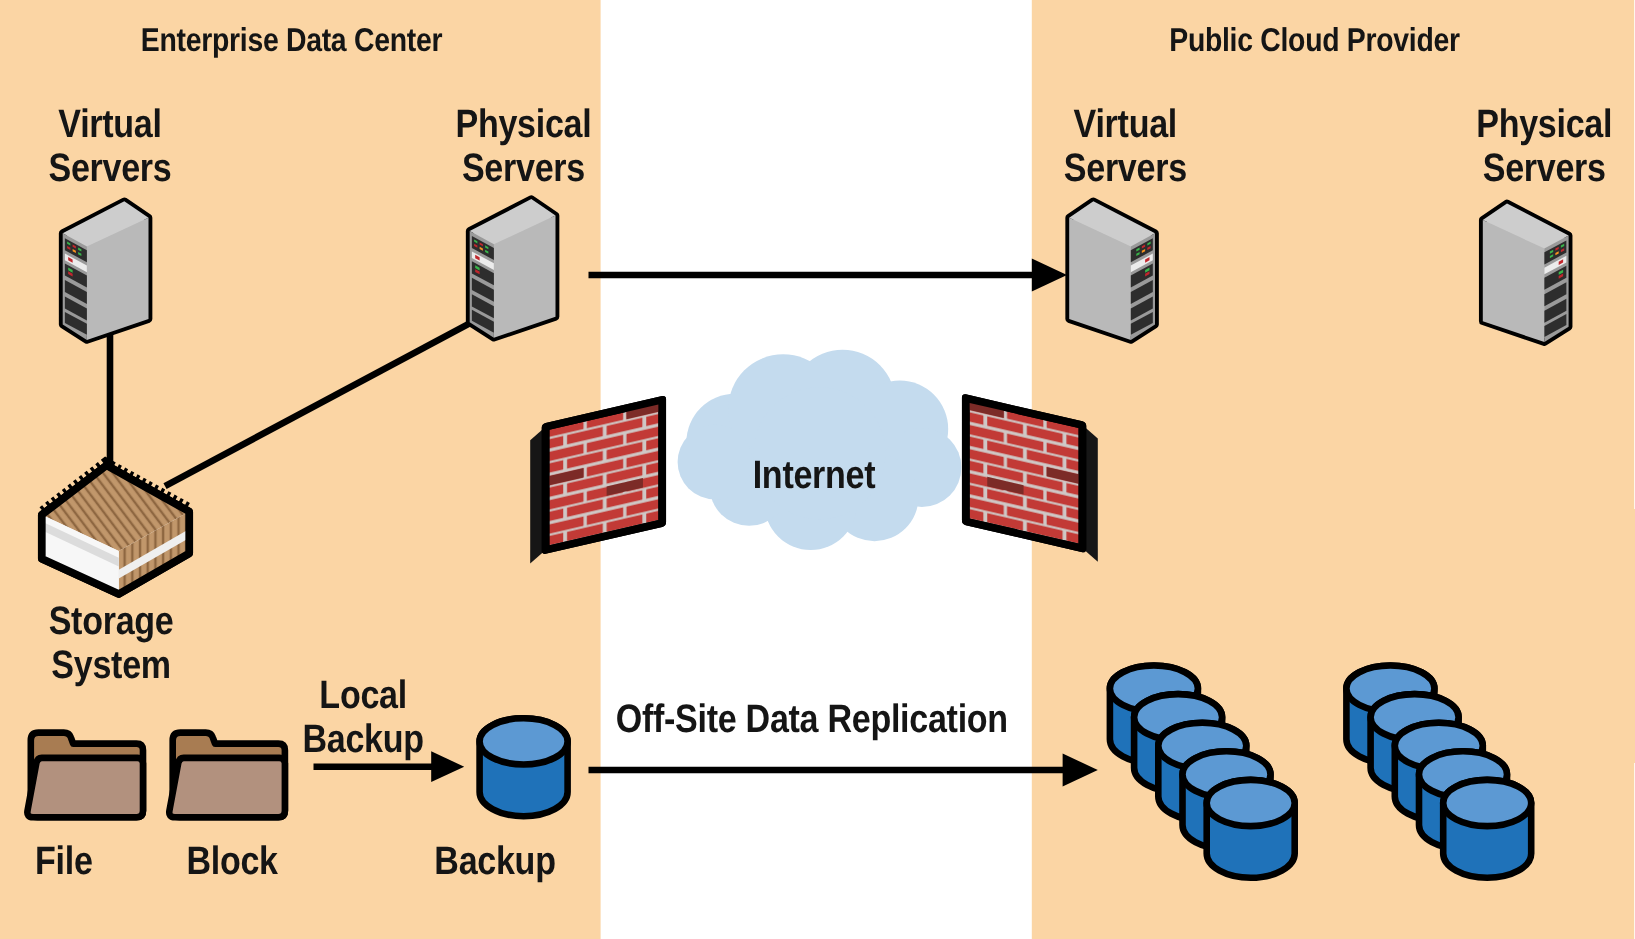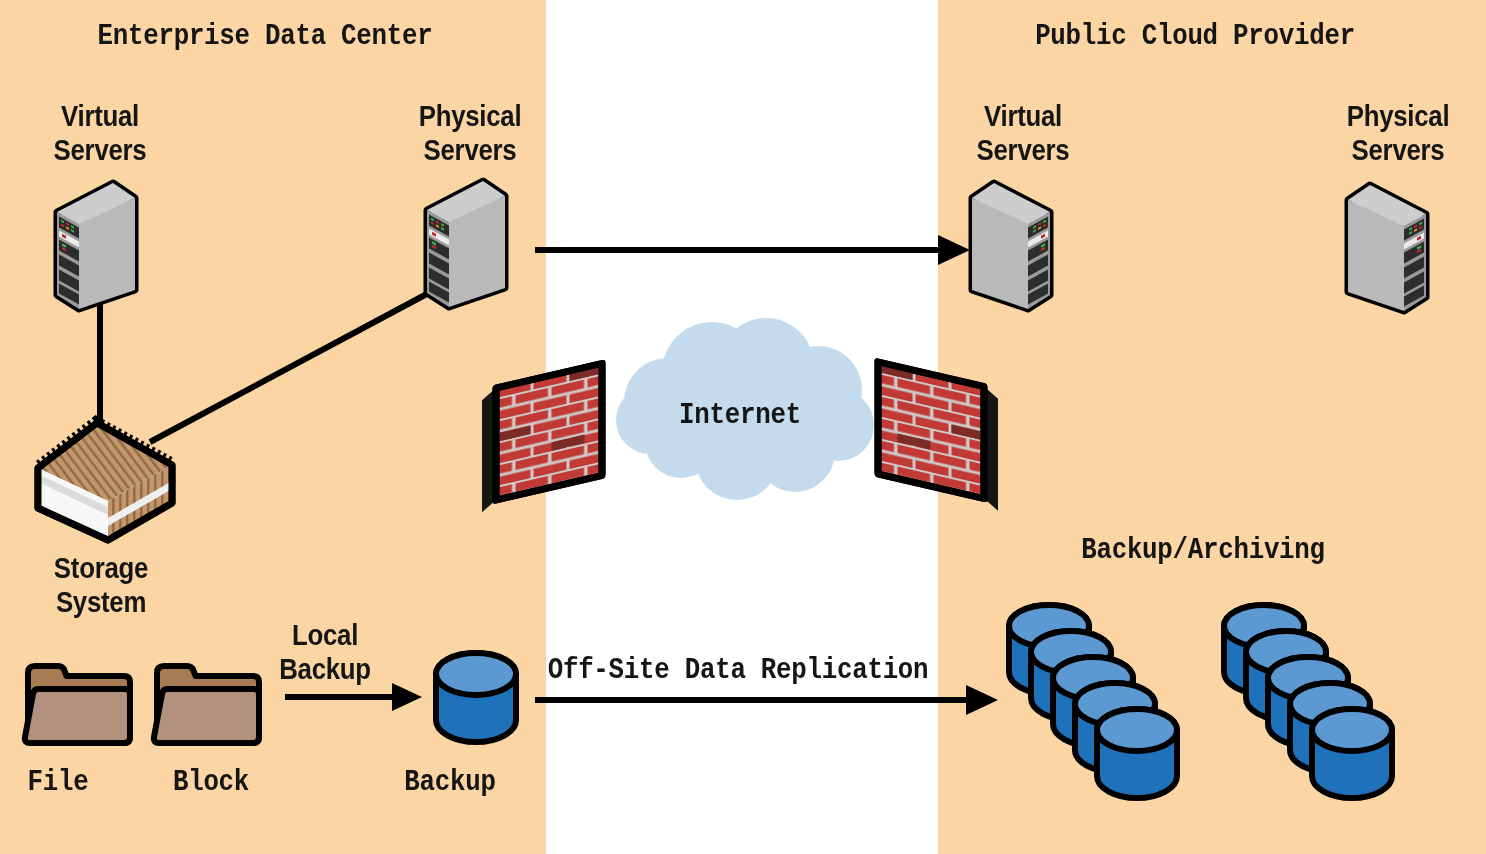--- a/index.html
+++ b/index.html
@@ -19,7 +19,7 @@
   .lbl > span { display:inline-block; transform:scaleX(0.86); }
   .t1 { font-size:30px; }
   .t2 { font-size:30px; }
-  .nw { white-space:nowrap;font-family:Liberation Mono, monospace; }
+  .nw { white-space:nowrap; }
   .w130 { width:132px; }
   .w120 { width:118px;text-decoration:underline; }
 </style>

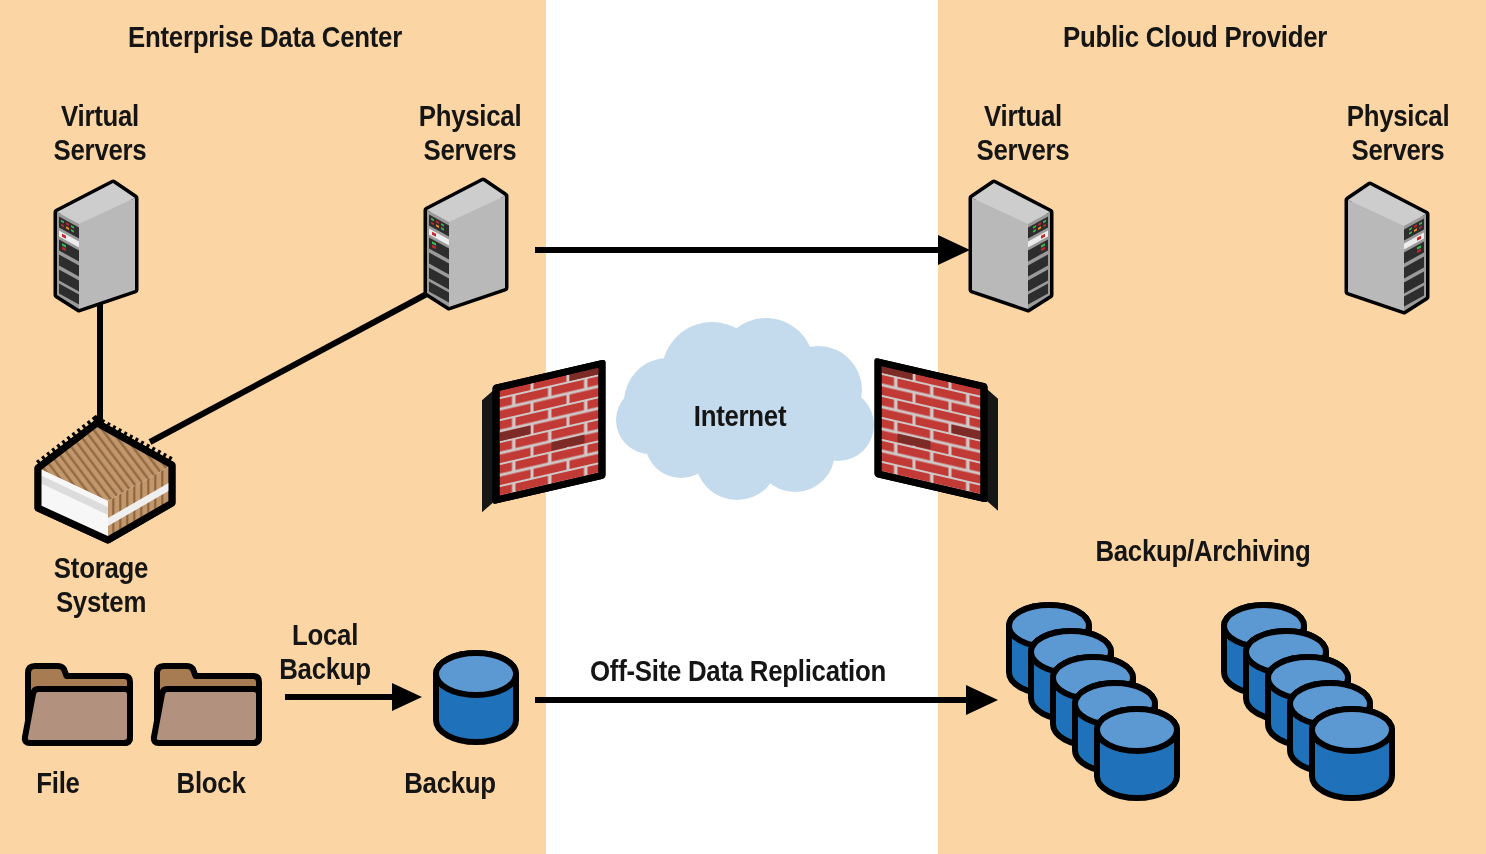--- a/index.html
+++ b/index.html
@@ -18,7 +18,7 @@
   }
   .lbl > span { display:inline-block; transform:scaleX(0.86); }
   .t1 { font-size:30px; }
-  .t2 { font-size:30px; }
+  .t2 { font-size:36px; }
   .nw { white-space:nowrap; }
   .w130 { width:132px; }
   .w120 { width:118px;text-decoration:underline; }

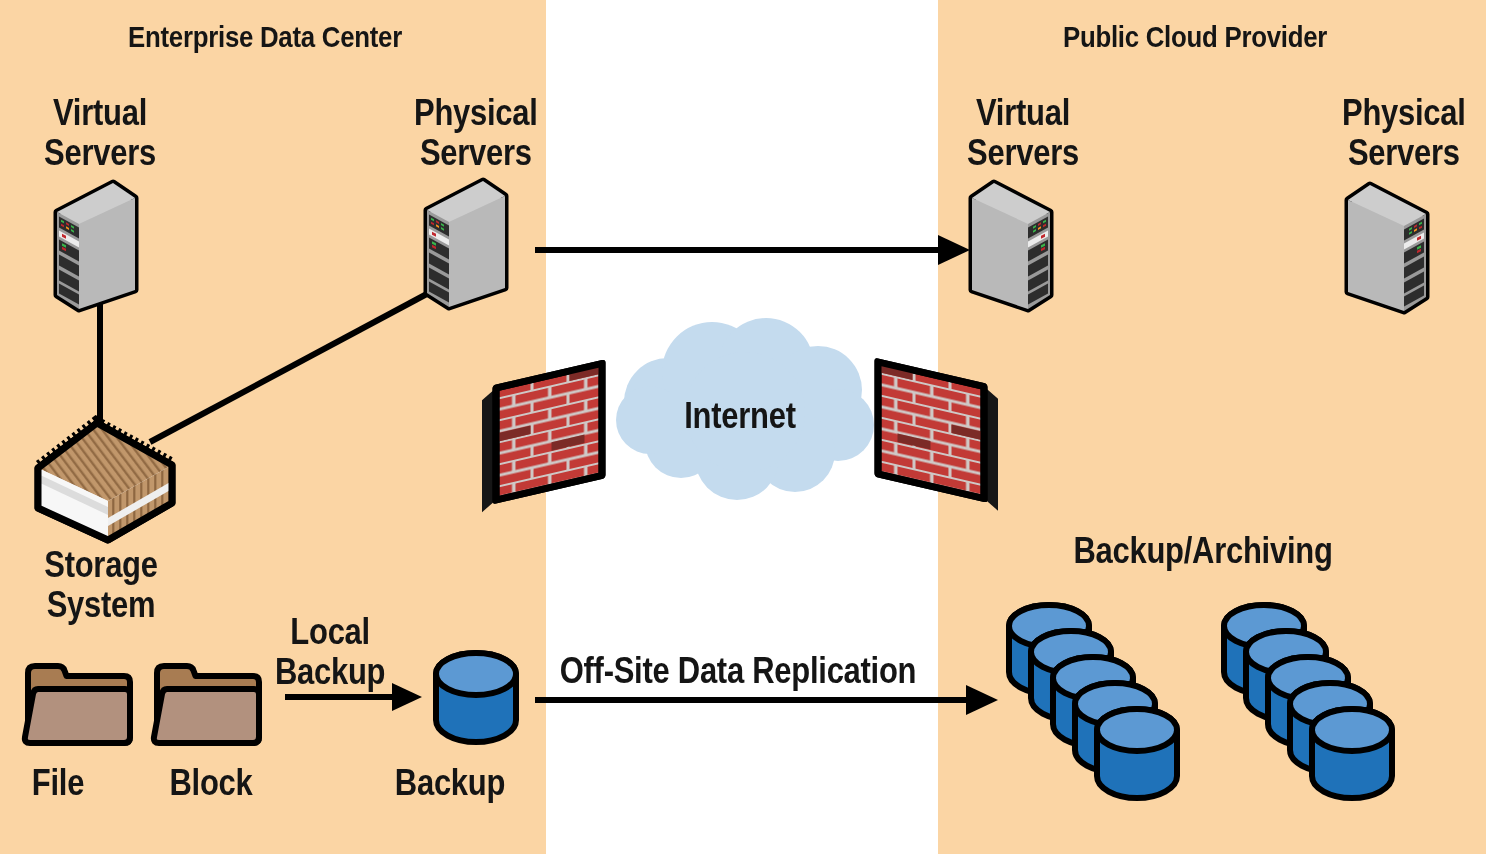--- a/index.html
+++ b/index.html
@@ -185,7 +185,7 @@
   <div class="lbl t2 w120" style="left:325px; top:652px;"><span>Local Backup</span></div>
   <div class="lbl t2 nw" style="left:450px; top:783px;"><span>Backup</span></div>
 
-  <div class="lbl t2 nw" style="left:740px; top:416px;"><span>Internet</span></div>
+  <div class="lbl t2 nw" style="left:740px; top:432px;"><span>Internet</span></div>
   <div class="lbl t2 nw" style="left:738px; top:671px;"><span>Off-Site Data Replication</span></div>
 
   <div class="lbl t2 nw" style="left:1203px; top:551px;"><span>Backup/Archiving</span></div>

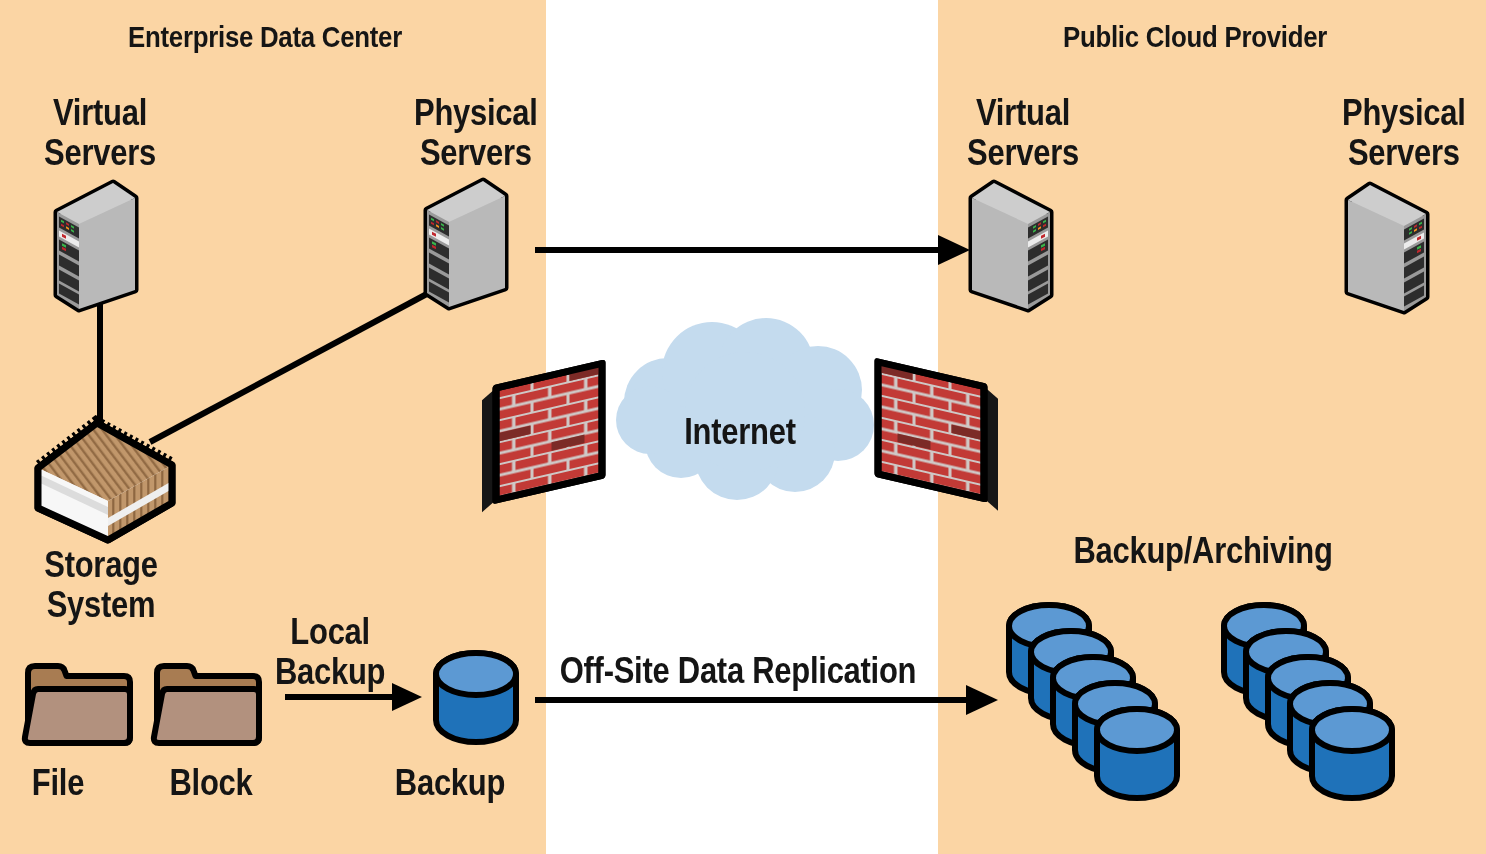--- a/index.html
+++ b/index.html
@@ -188,7 +188,6 @@
   <div class="lbl t2 nw" style="left:740px; top:432px;"><span>Internet</span></div>
   <div class="lbl t2 nw" style="left:738px; top:671px;"><span>Off-Site Data Replication</span></div>
 
-  <div class="lbl t2 nw" style="left:1203px; top:551px;"><span>Backup/Archiving</span></div>
 
 </div>
 

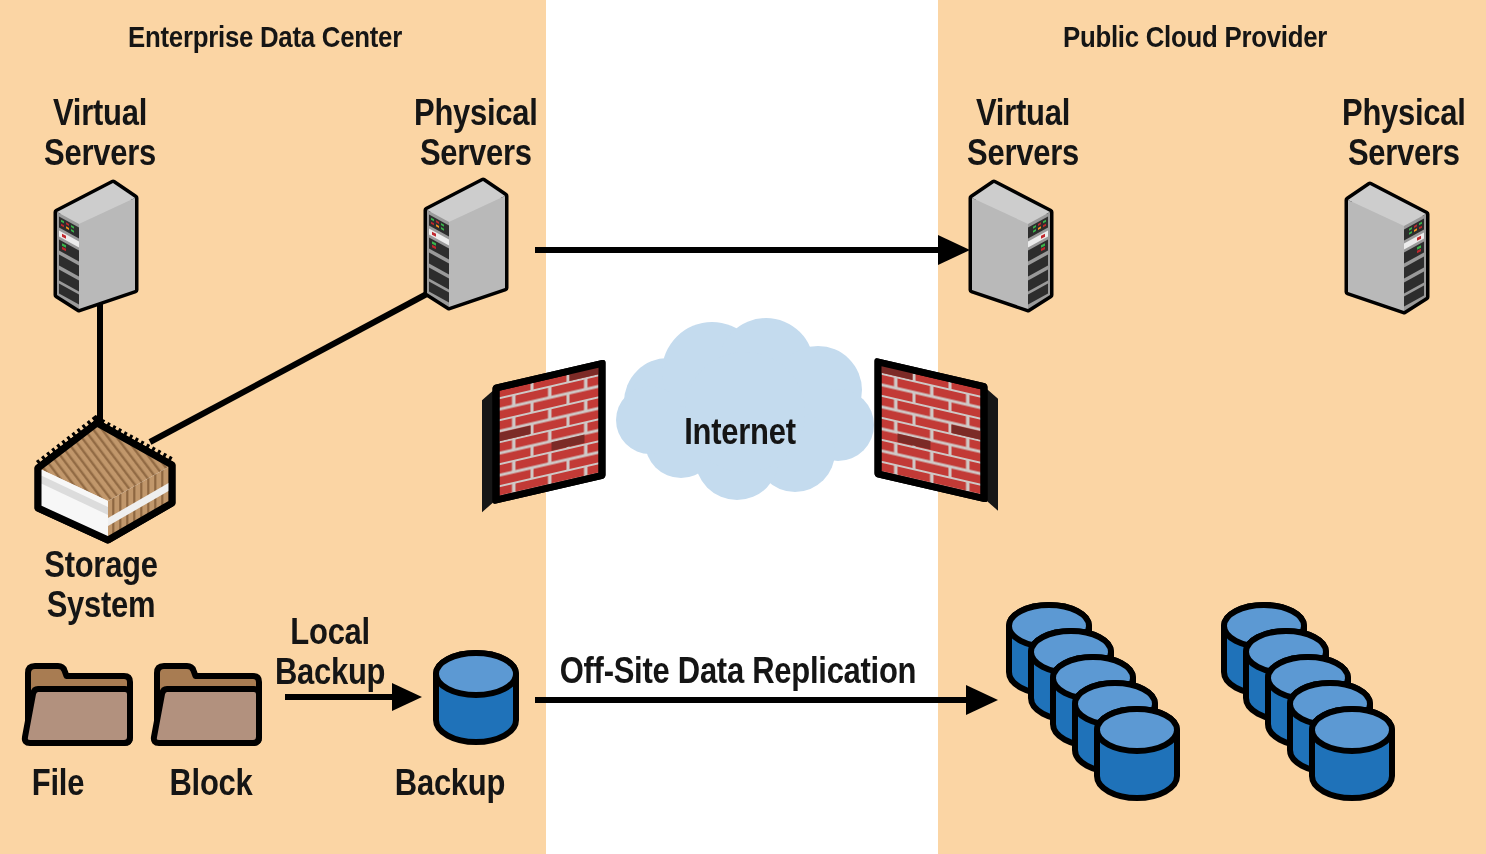--- a/index.html
+++ b/index.html
@@ -186,7 +186,7 @@
   <div class="lbl t2 nw" style="left:450px; top:783px;"><span>Backup</span></div>
 
   <div class="lbl t2 nw" style="left:740px; top:432px;"><span>Internet</span></div>
-  <div class="lbl t2 nw" style="left:738px; top:671px;"><span>Off-Site Data Replication</span></div>
+  <div class="lbl t2 nw" style="left:738px; top:654px;"><span>Off-Site Data Replication</span></div>
 
 
 </div>

